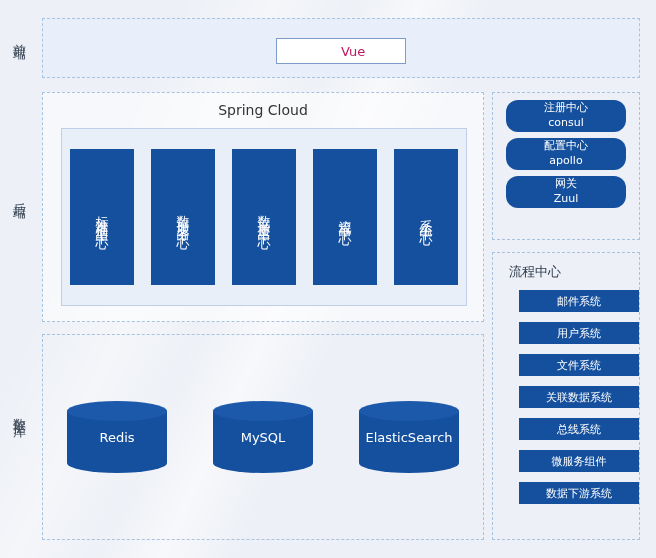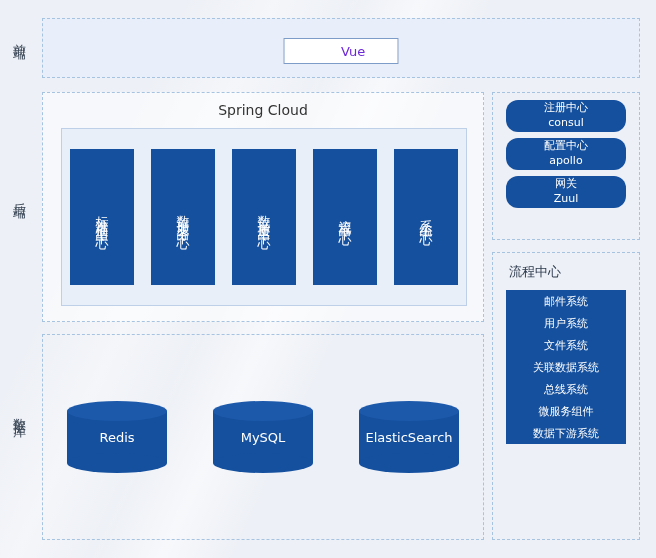--- a/index.html
+++ b/index.html
@@ -45,10 +45,10 @@
   }
   .vue-node{
     position:absolute;left:50%;top:19px;transform:translateX(-50%);
-    width:115px;height:26px;
+    width:130px;height:26px;
     background:#ffffff;border:1px solid #7e9cc8;
     display:flex;align-items:center;justify-content:center;
-    font-size:13px;color:#6d28d9;padding-left:24px;
+    font-size:13px;color:#be185d;padding-left:24px;
   }
 
   

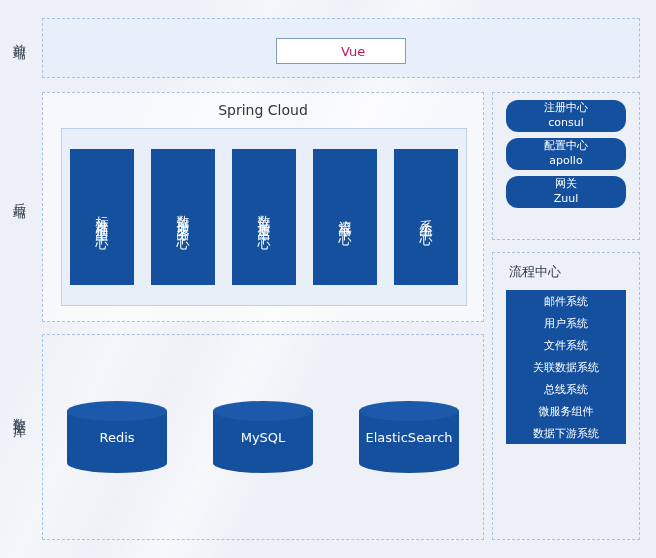--- a/index.html
+++ b/index.html
@@ -99,8 +99,8 @@
     font-size:11px;line-height:1.35;border-radius:12px;
   }
   .int-items{
-    display:flex;flex-direction:column;
-    padding:9px 0 0 0;align-items:center;
+    display:flex;flex-direction:column;gap:10px;
+    padding:9px 0 0 0;align-items:flex-end;
   }
   .int-node{
     width:120px;height:22px;

